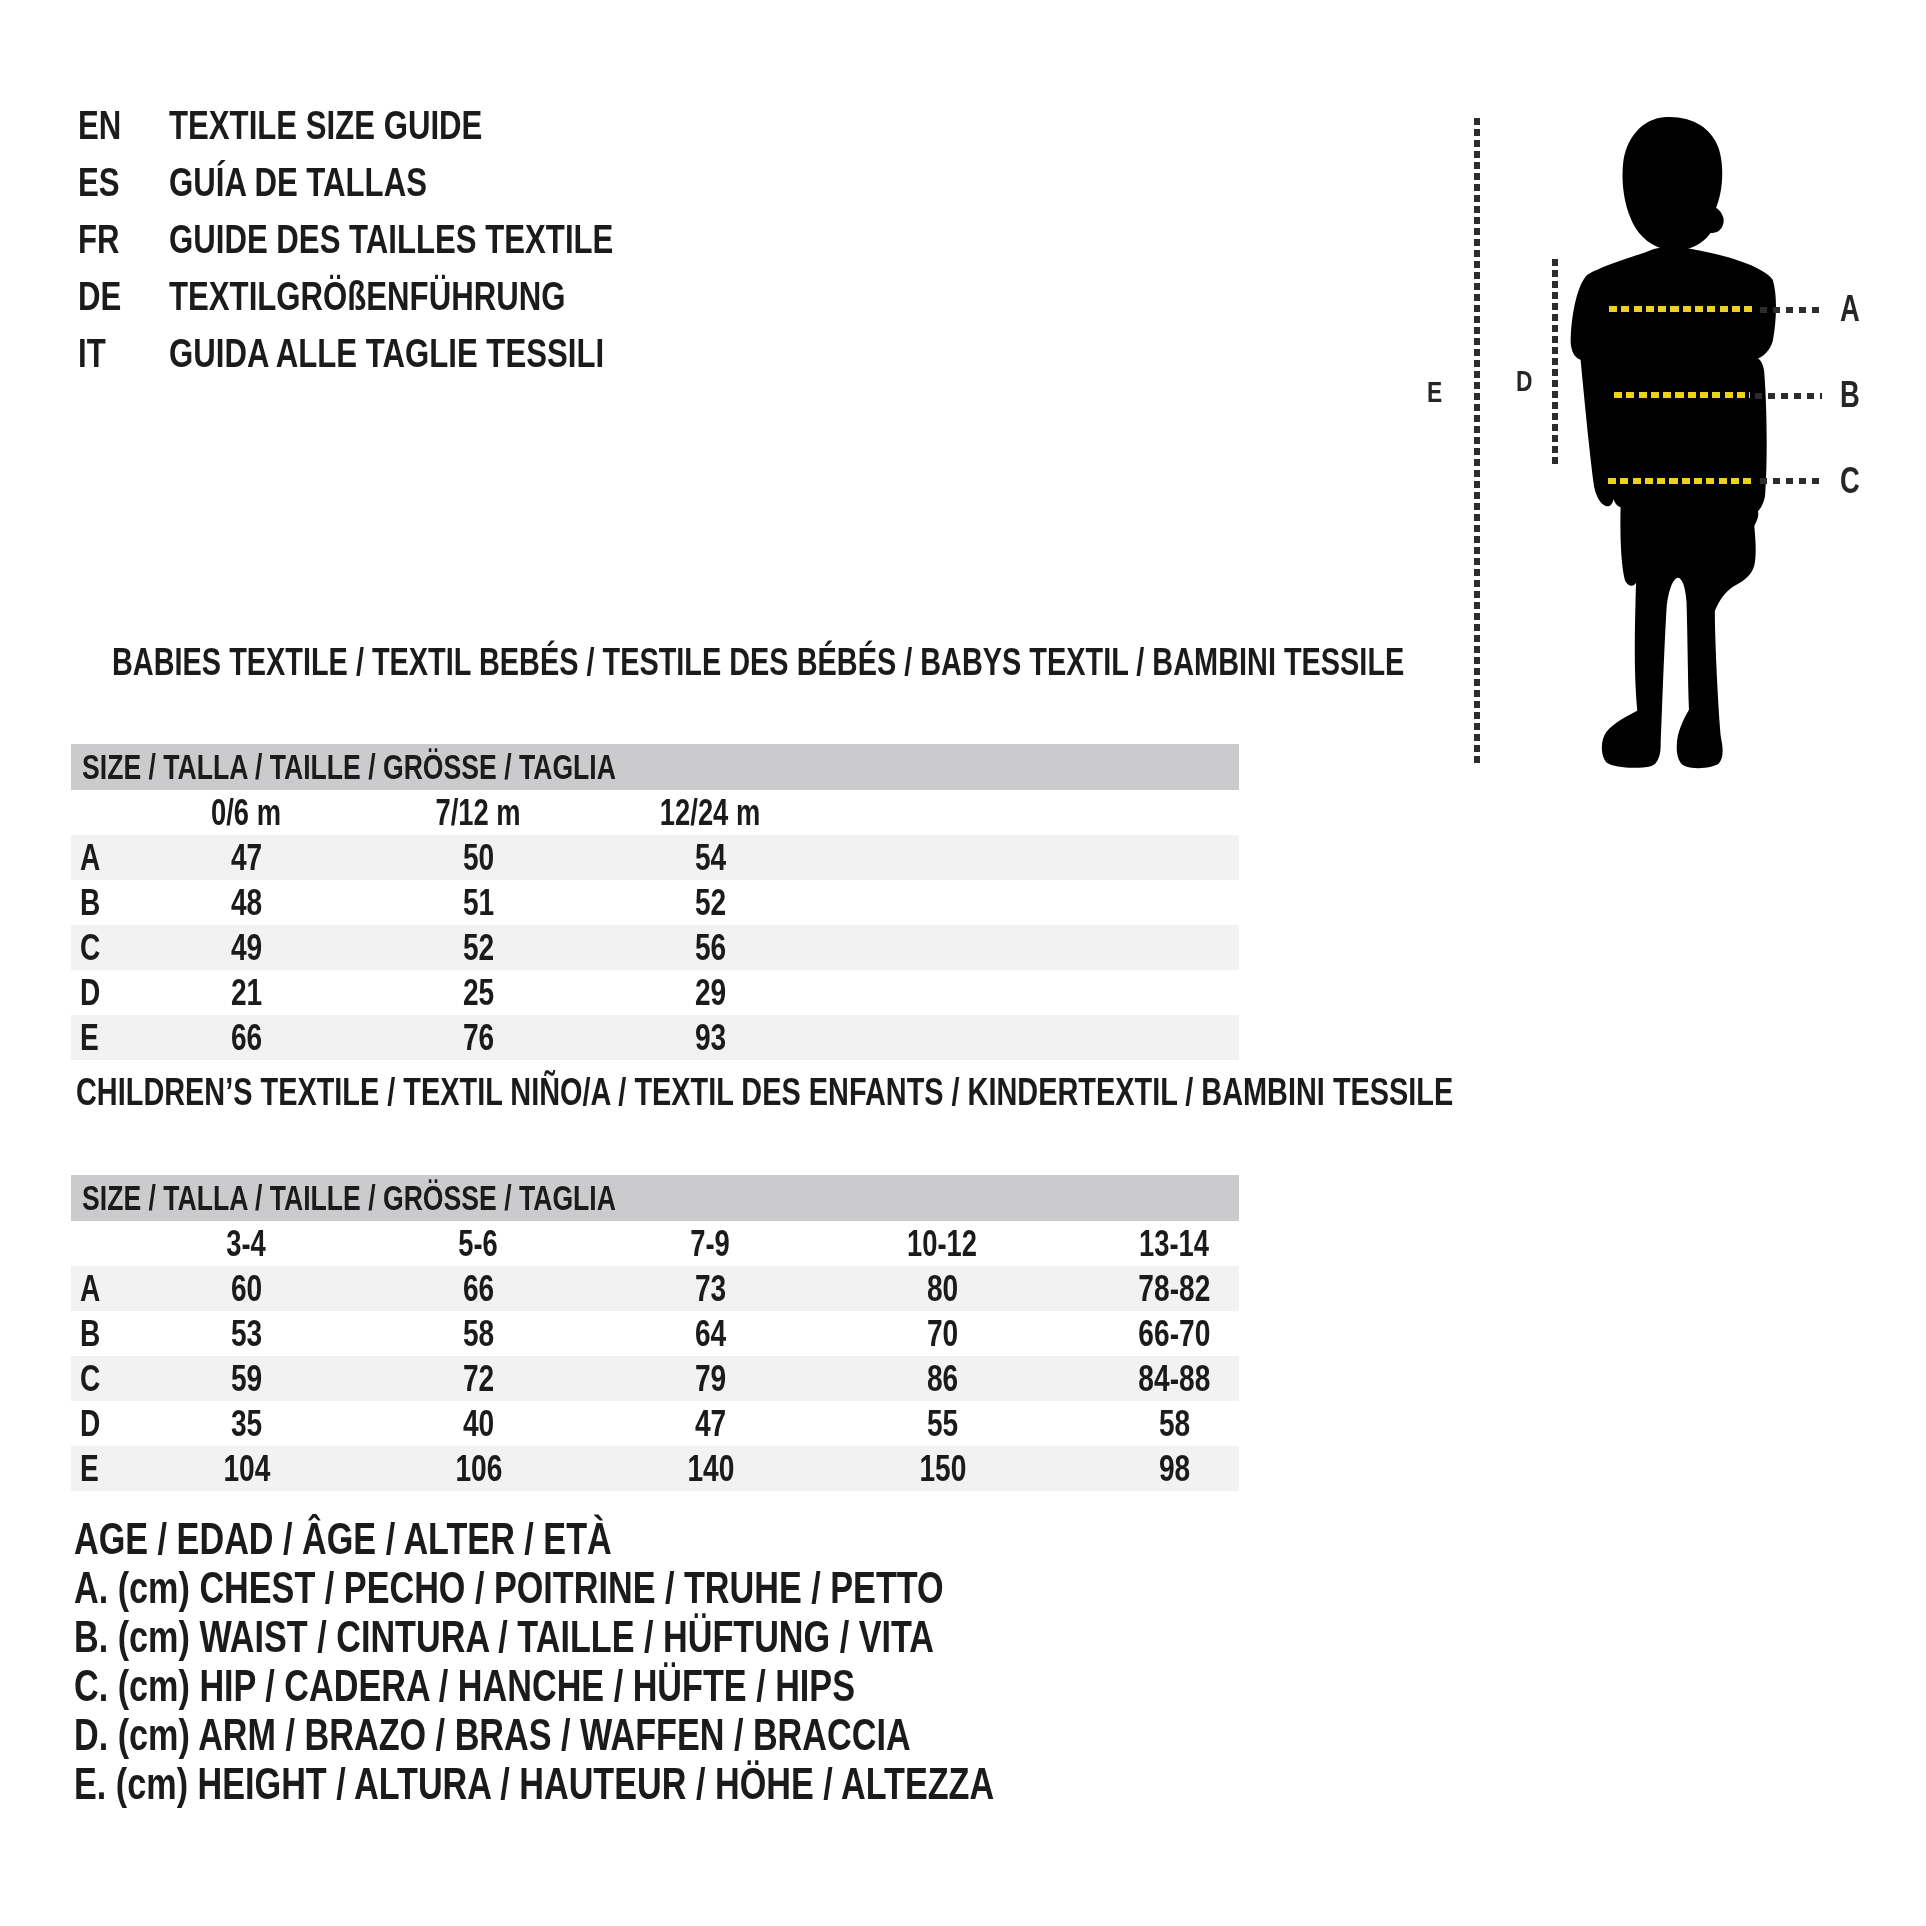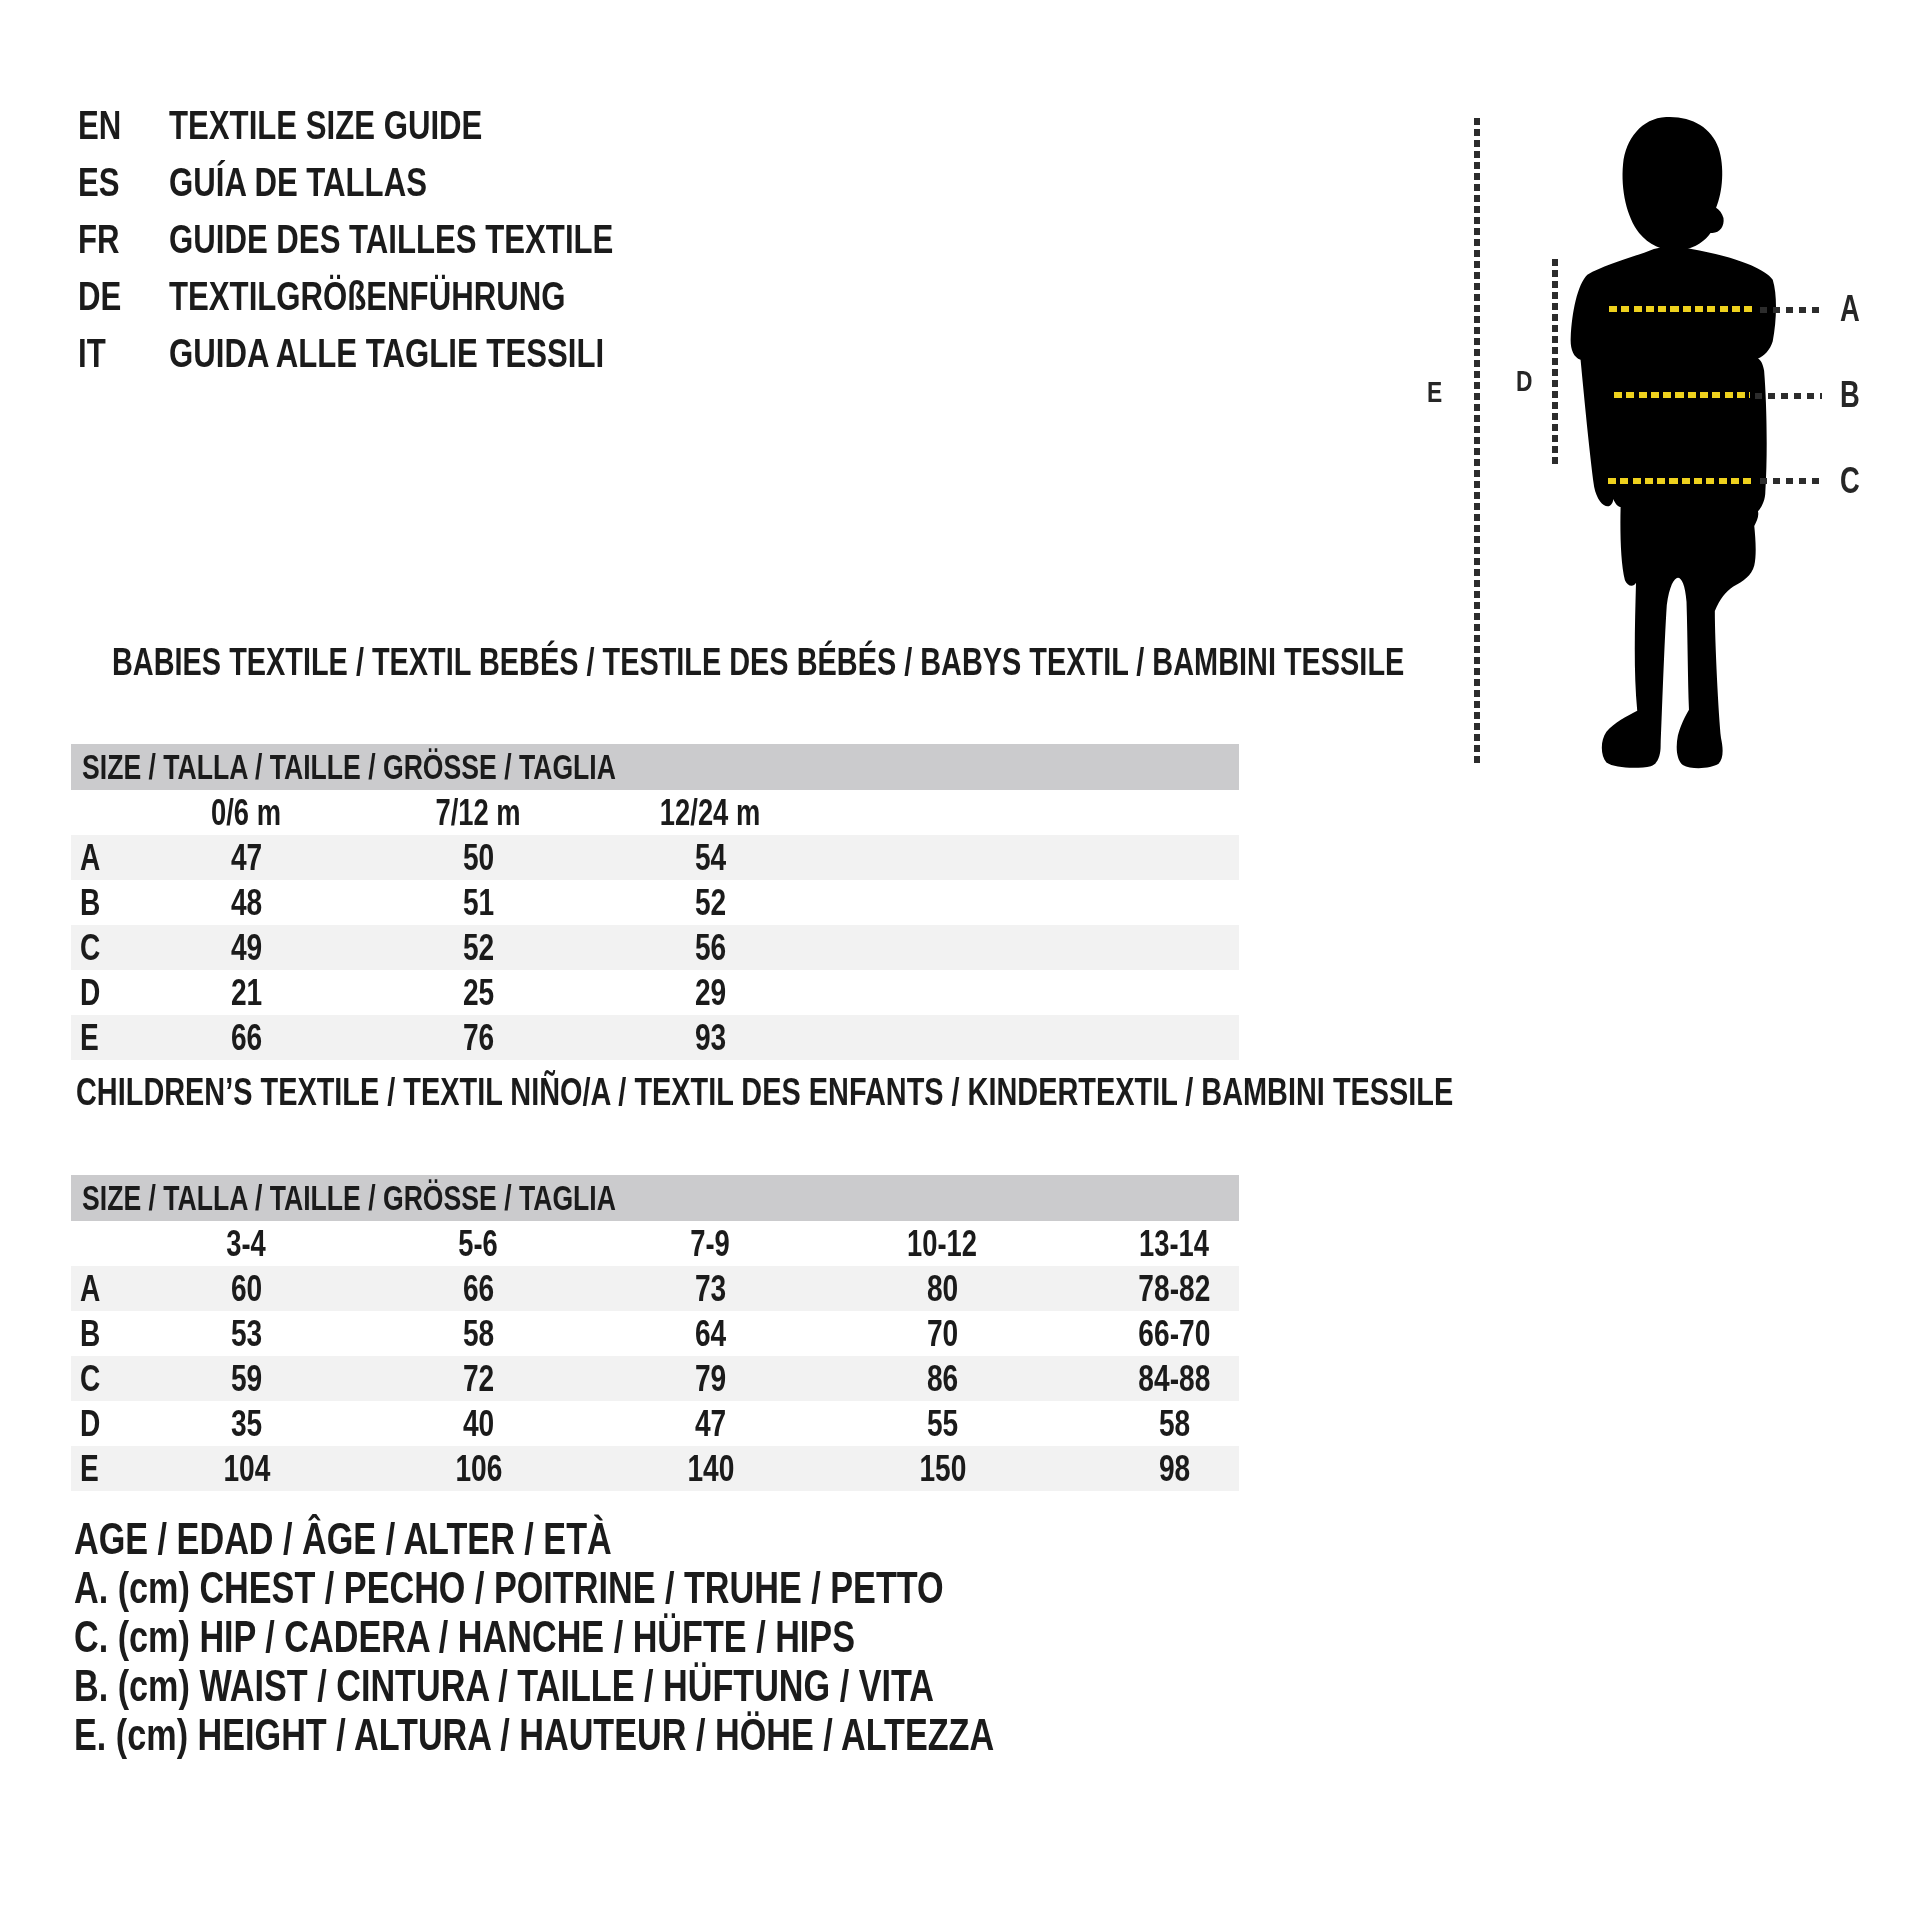--- a/index.html
+++ b/index.html
@@ -218,12 +218,12 @@
         <span class="cond">A. (cm) CHEST / PECHO / POITRINE / TRUHE / PETTO</span>
       </div>
     <div class="legend-line">
+        <span class="cond">B. (cm) WAIST / CINTURA / TAILLE / HÜFTUNG / VITA</span>
+      </div>
+    <div class="legend-line">
         <span class="cond">C. (cm) HIP / CADERA / HANCHE / HÜFTE / HIPS</span>
       </div>
     <div class="legend-line">
-        <span class="cond">B. (cm) WAIST / CINTURA / TAILLE / HÜFTUNG / VITA</span>
-      </div>
-    <div class="legend-line">
         <span class="cond">E. (cm) HEIGHT / ALTURA / HAUTEUR / HÖHE / ALTEZZA</span>
       </div>
   </div>

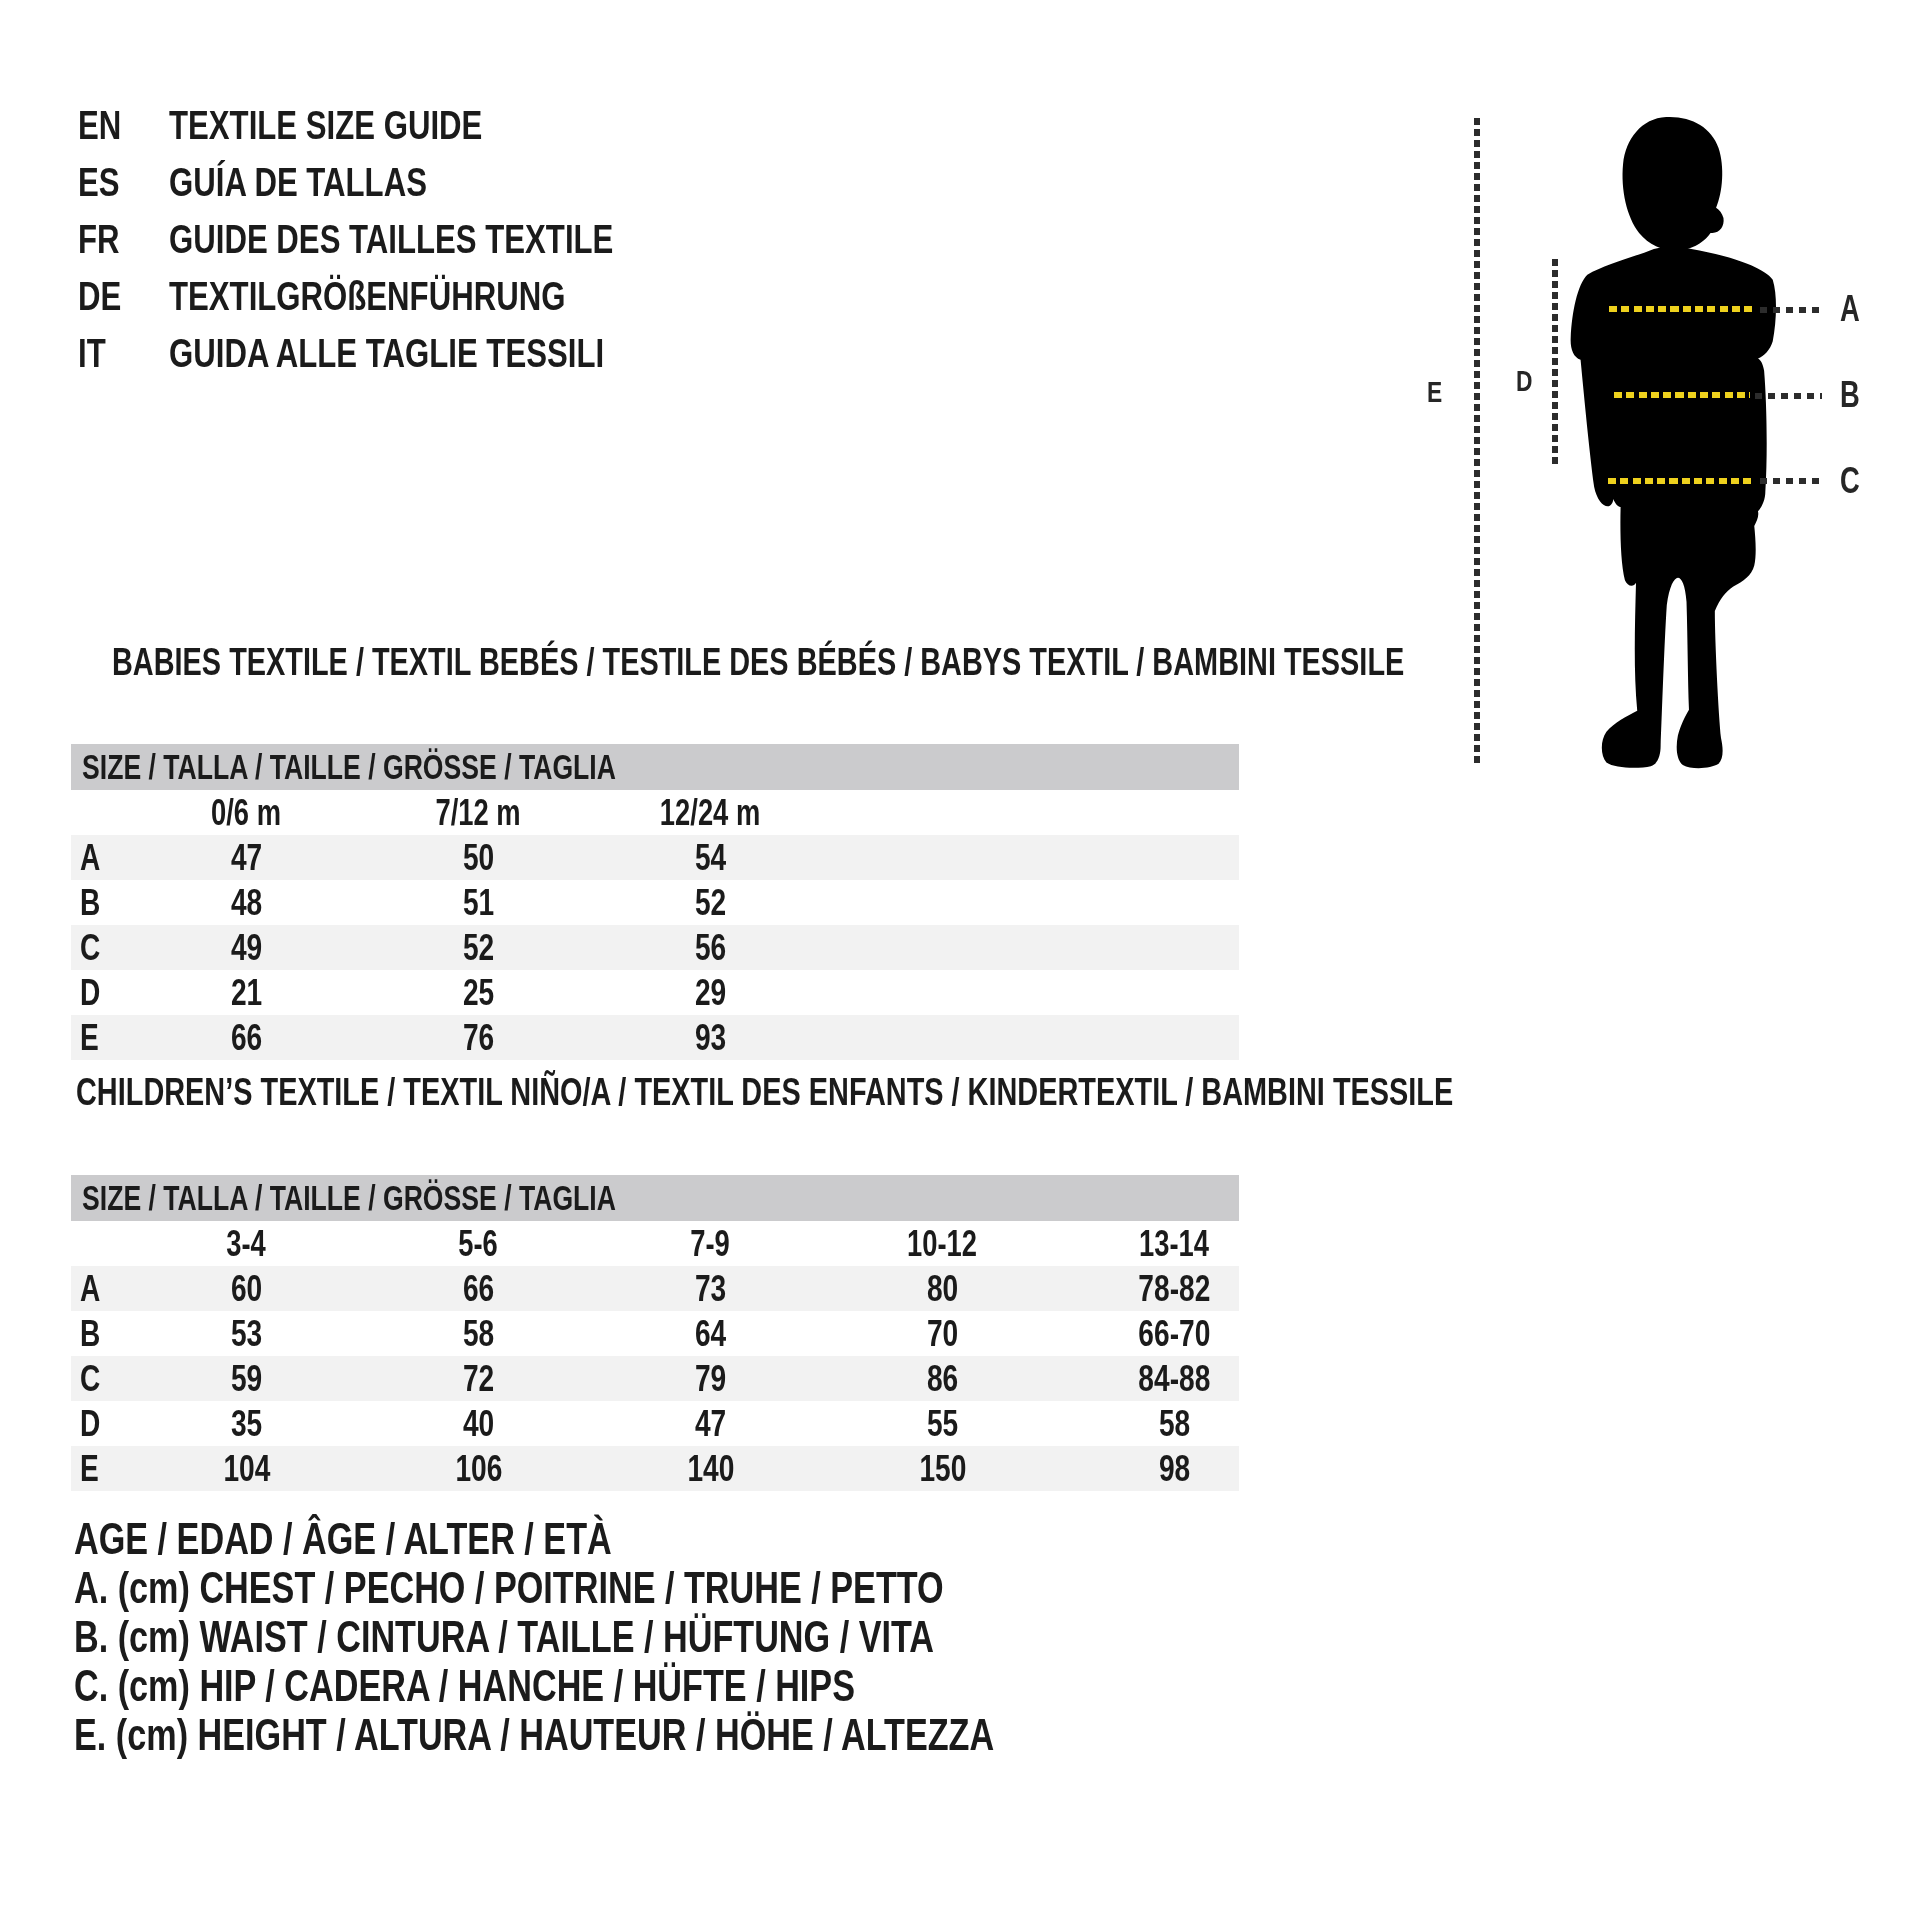--- a/index.html
+++ b/index.html
@@ -224,6 +224,9 @@
         <span class="cond">C. (cm) HIP / CADERA / HANCHE / HÜFTE / HIPS</span>
       </div>
     <div class="legend-line">
+        <span class="cond">D. (cm) ARM / BRAZO / BRAS / WAFFEN / BRACCIA</span>
+      </div>
+    <div class="legend-line">
         <span class="cond">E. (cm) HEIGHT / ALTURA / HAUTEUR / HÖHE / ALTEZZA</span>
       </div>
   </div>

